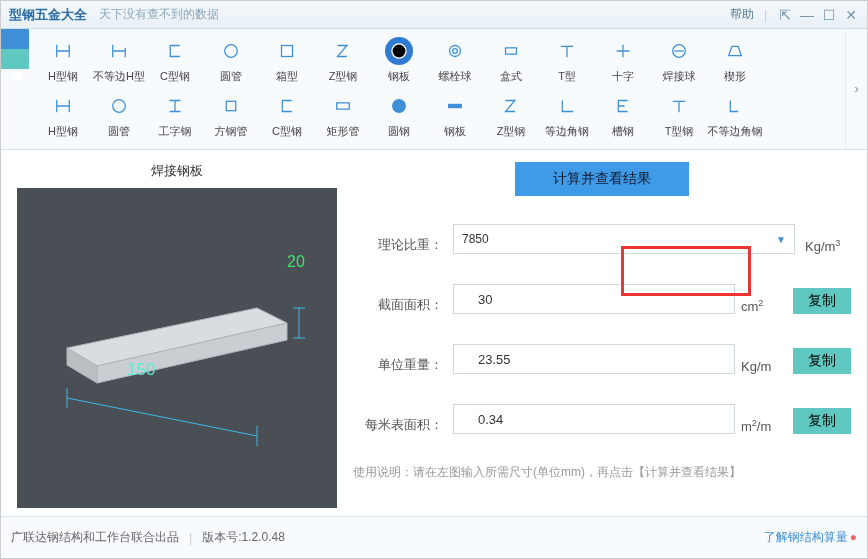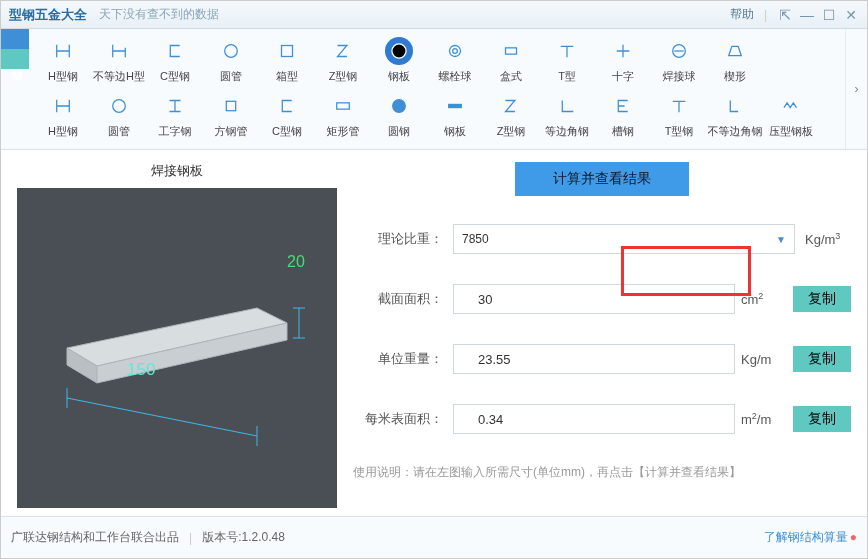--- a/index.html
+++ b/index.html
@@ -283,14 +283,6 @@
           </div>
           <div class="ilabel">不等边角钢</div>
         </div>
-        <div class="item">
-          <div class="icon">
-            <svg width="22" height="22" viewBox="0 0 28 28">
-              <path d="M5 16l4-6 4 6 4-6 4 6"></path>
-            </svg>
-          </div>
-          <div class="ilabel">压型钢板</div>
-        </div>
       </div>
   </div>
   <div class="scroll-right">›</div>

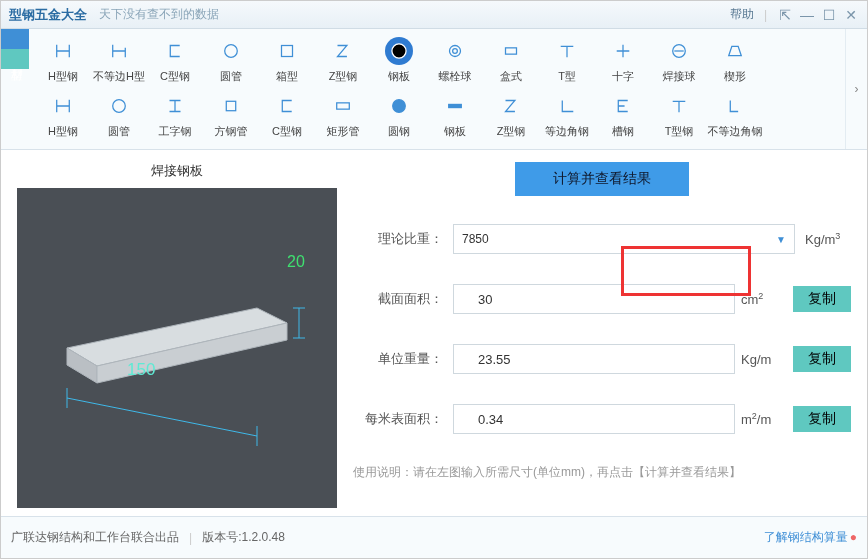--- a/index.html
+++ b/index.html
@@ -31,7 +31,7 @@
 .canvas { width:320px; height:320px; background:#4a4f55; position:relative; }
 .calc-btn { background:#3f9be8; color:#0f172a; border:none; padding:8px 38px; font-size:14px; cursor:pointer; display:block; margin: 0 auto 28px;}
 .right { flex:1; padding-top: 0px;}
-.frow { display:flex; align-items:center; margin-bottom: 30px; }
+.frow { display:flex; align-items:flex-end; margin-bottom: 30px; }
 .flabel { width:90px; text-align:right; color:#555; font-size:13px;}
 .finput { flex:1; height:30px; border:1px solid #cfd8de; padding:0 24px; font-size:13px; color:#333; margin:0 6px 0 10px;}
 .combo { flex:1; height:30px; border:1px solid #cfd8de; margin-left:10px; display:flex; align-items:center; padding:0 8px; justify-content:space-between; color:#333;}

